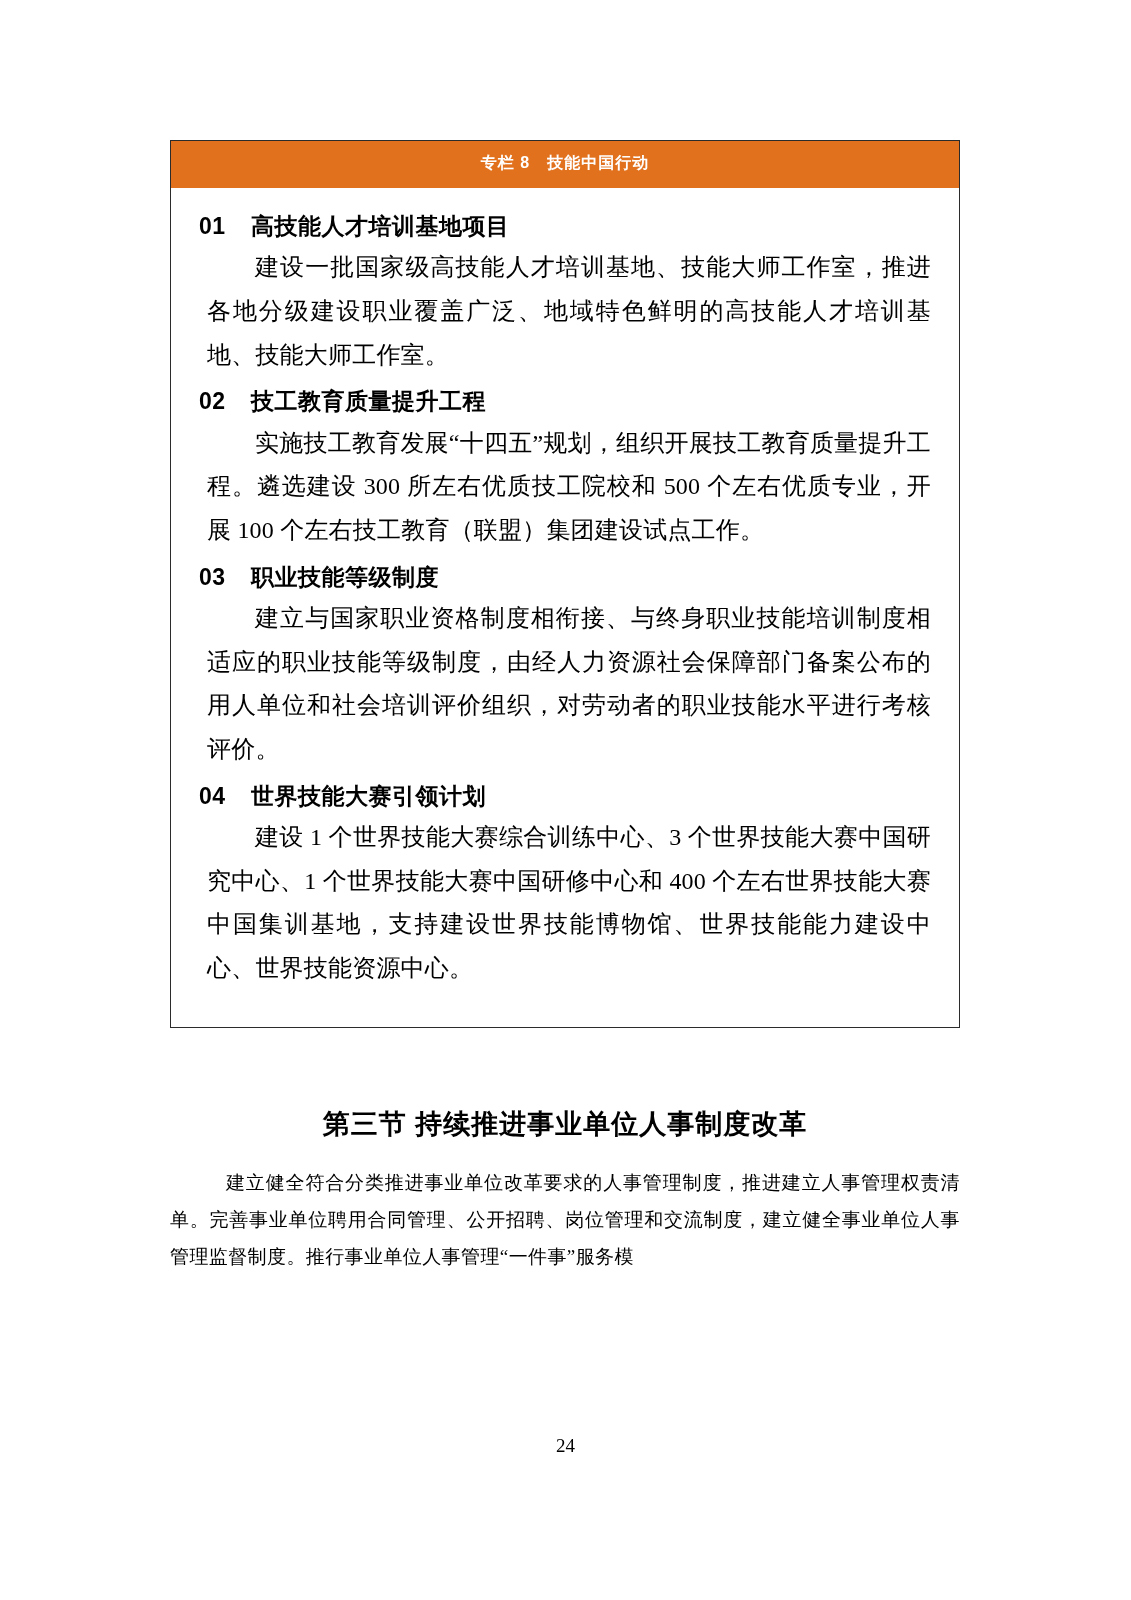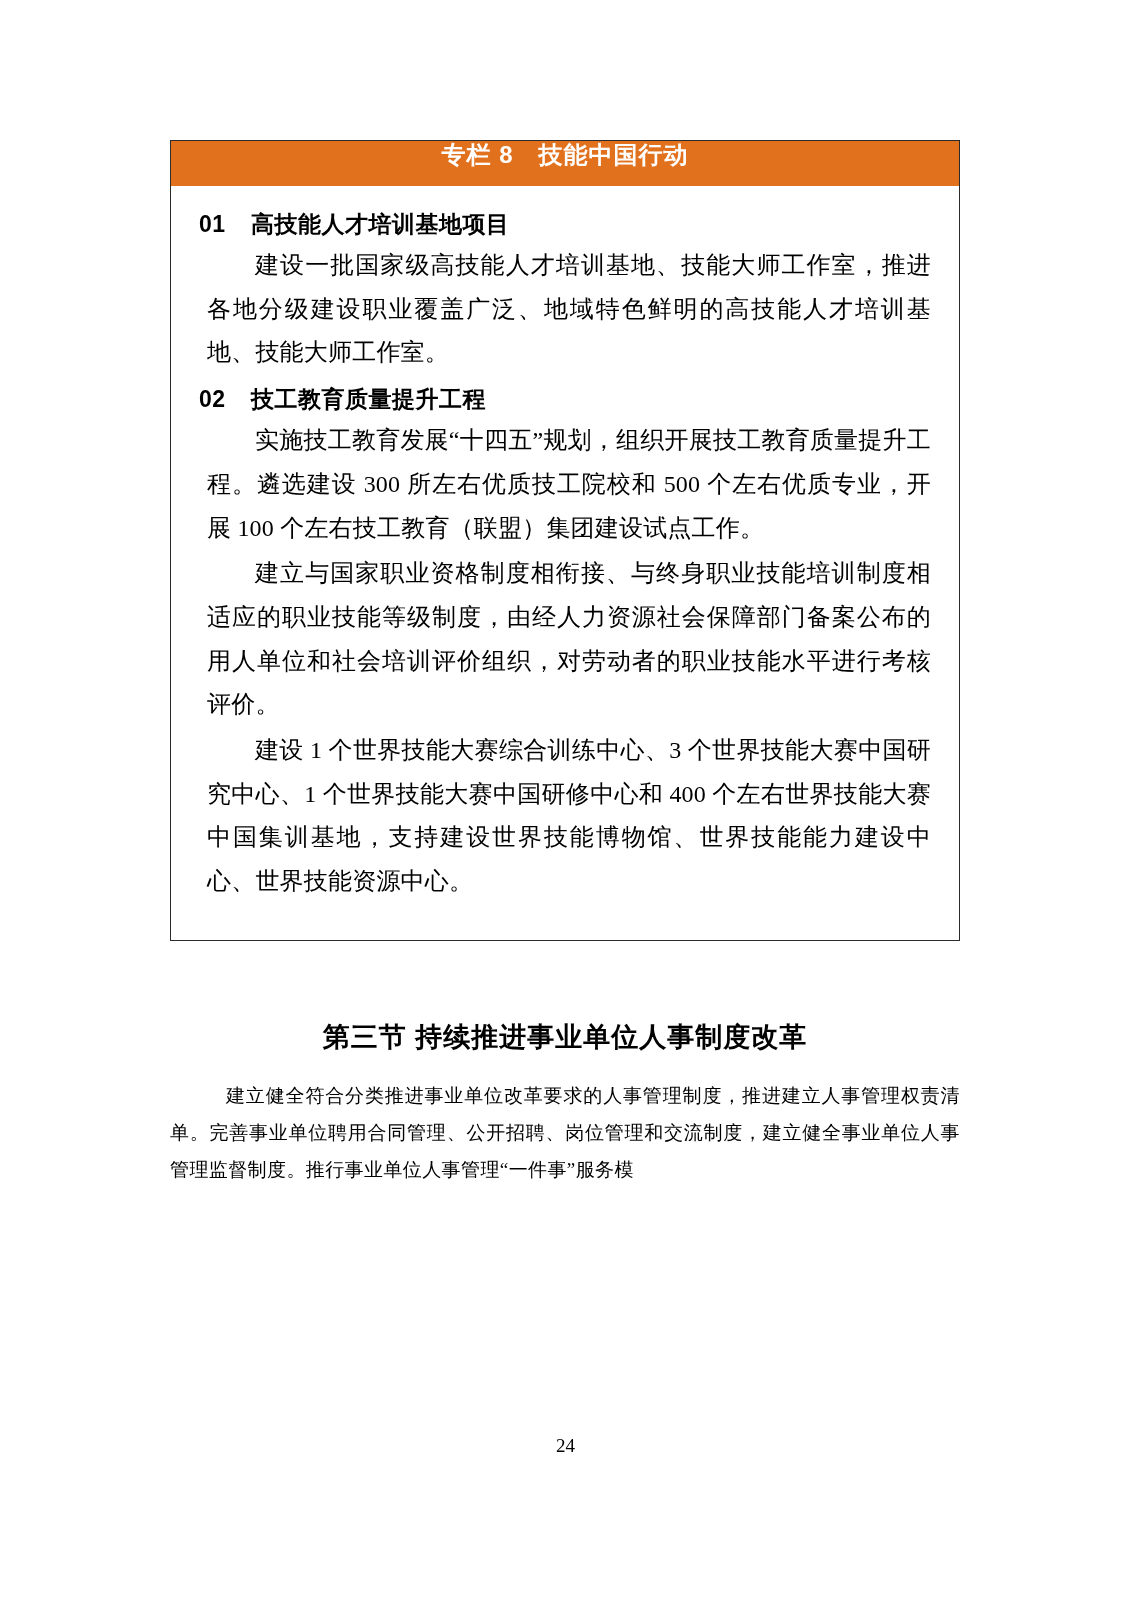--- a/index.html
+++ b/index.html
@@ -40,9 +40,9 @@
     text-align: center;
     font-family: "Liberation Sans", "DejaVu Sans", sans-serif;
     font-weight: bold;
-    font-size: 24px;
+    font-size: 16px;
     letter-spacing: 1px;
-    padding: 0 0 16px 0;
+    padding: 12px 0 16px 0;
     line-height: 1.2;
   }
   .box-body {

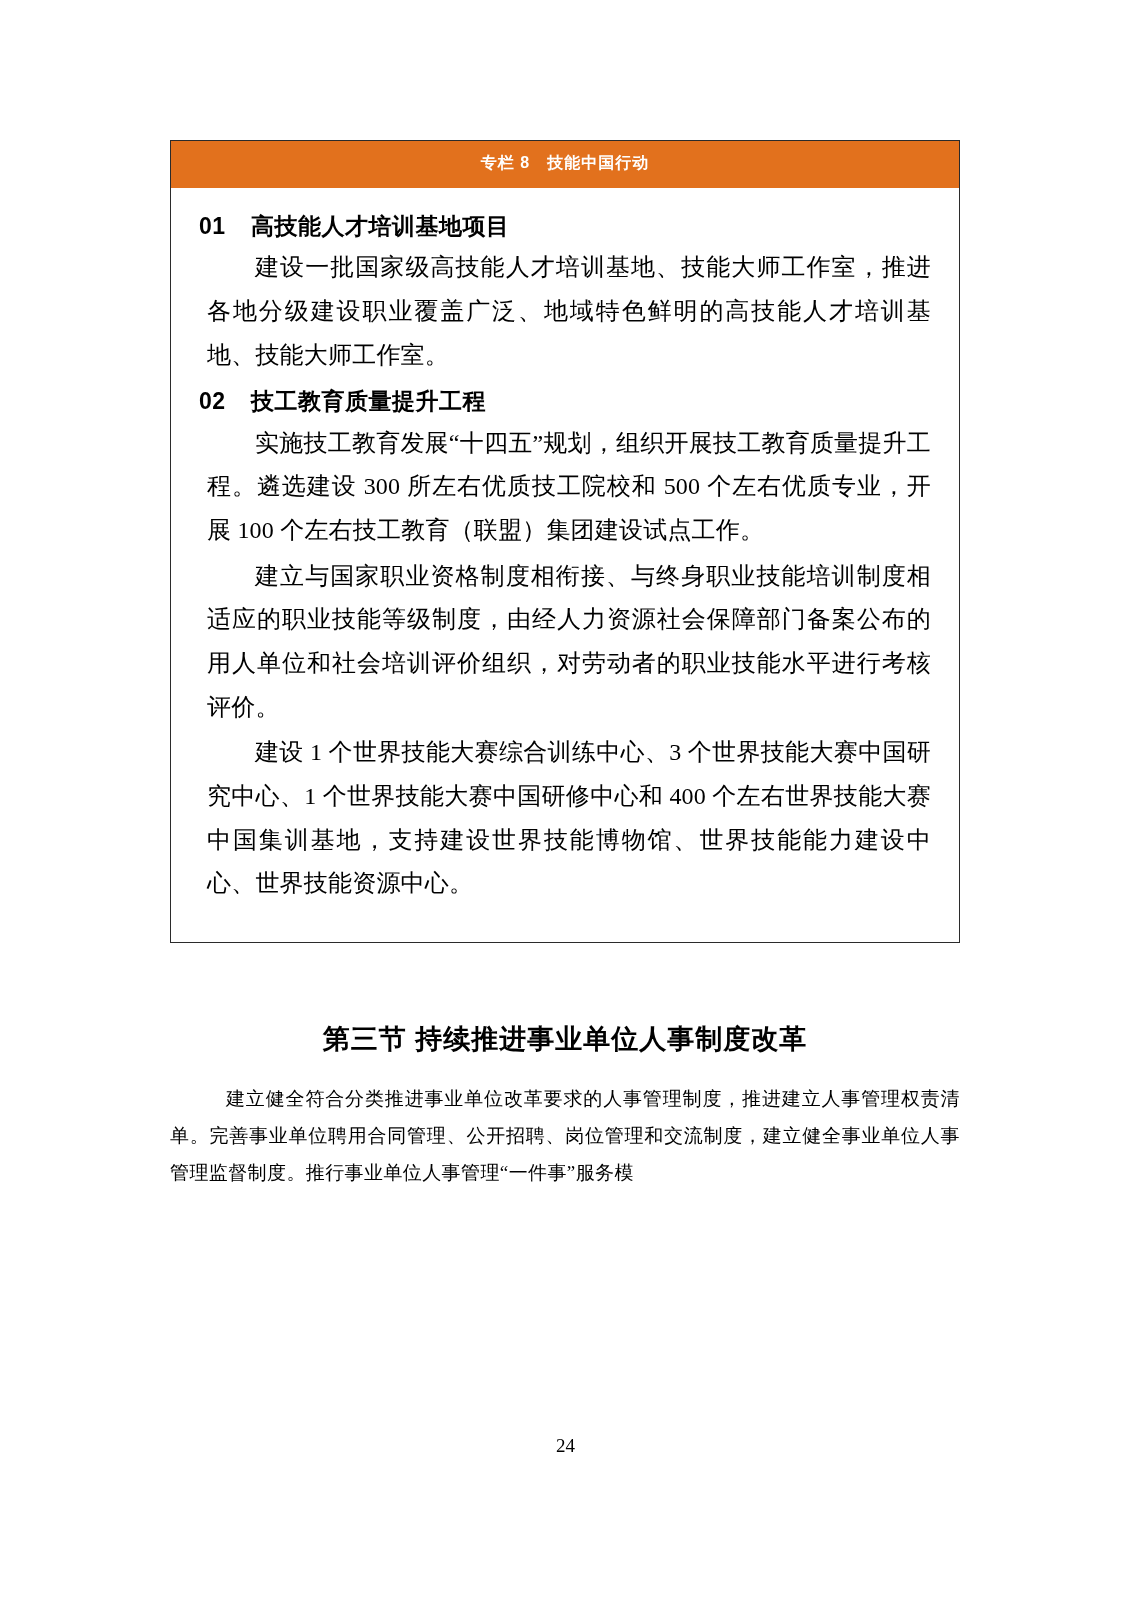--- a/index.html
+++ b/index.html
@@ -119,6 +119,9 @@
         </div>
         <p class="item-body">实施技工教育发展“十四五”规划，组织开展技工教育质量提升工程。遴选建设 300 所左右优质技工院校和 500 个左右优质专业，开展 100 个左右技工教育（联盟）集团建设试点工作。</p>
 
+        <div class="item-title">
+          <span class="num">03</span><span>职业技能等级制度</span>
+        </div>
         <p class="item-body">建立与国家职业资格制度相衔接、与终身职业技能培训制度相适应的职业技能等级制度，由经人力资源社会保障部门备案公布的用人单位和社会培训评价组织，对劳动者的职业技能水平进行考核评价。</p>
 
         <p class="item-body">建设 1 个世界技能大赛综合训练中心、3 个世界技能大赛中国研究中心、1 个世界技能大赛中国研修中心和 400 个左右世界技能大赛中国集训基地，支持建设世界技能博物馆、世界技能能力建设中心、世界技能资源中心。</p>

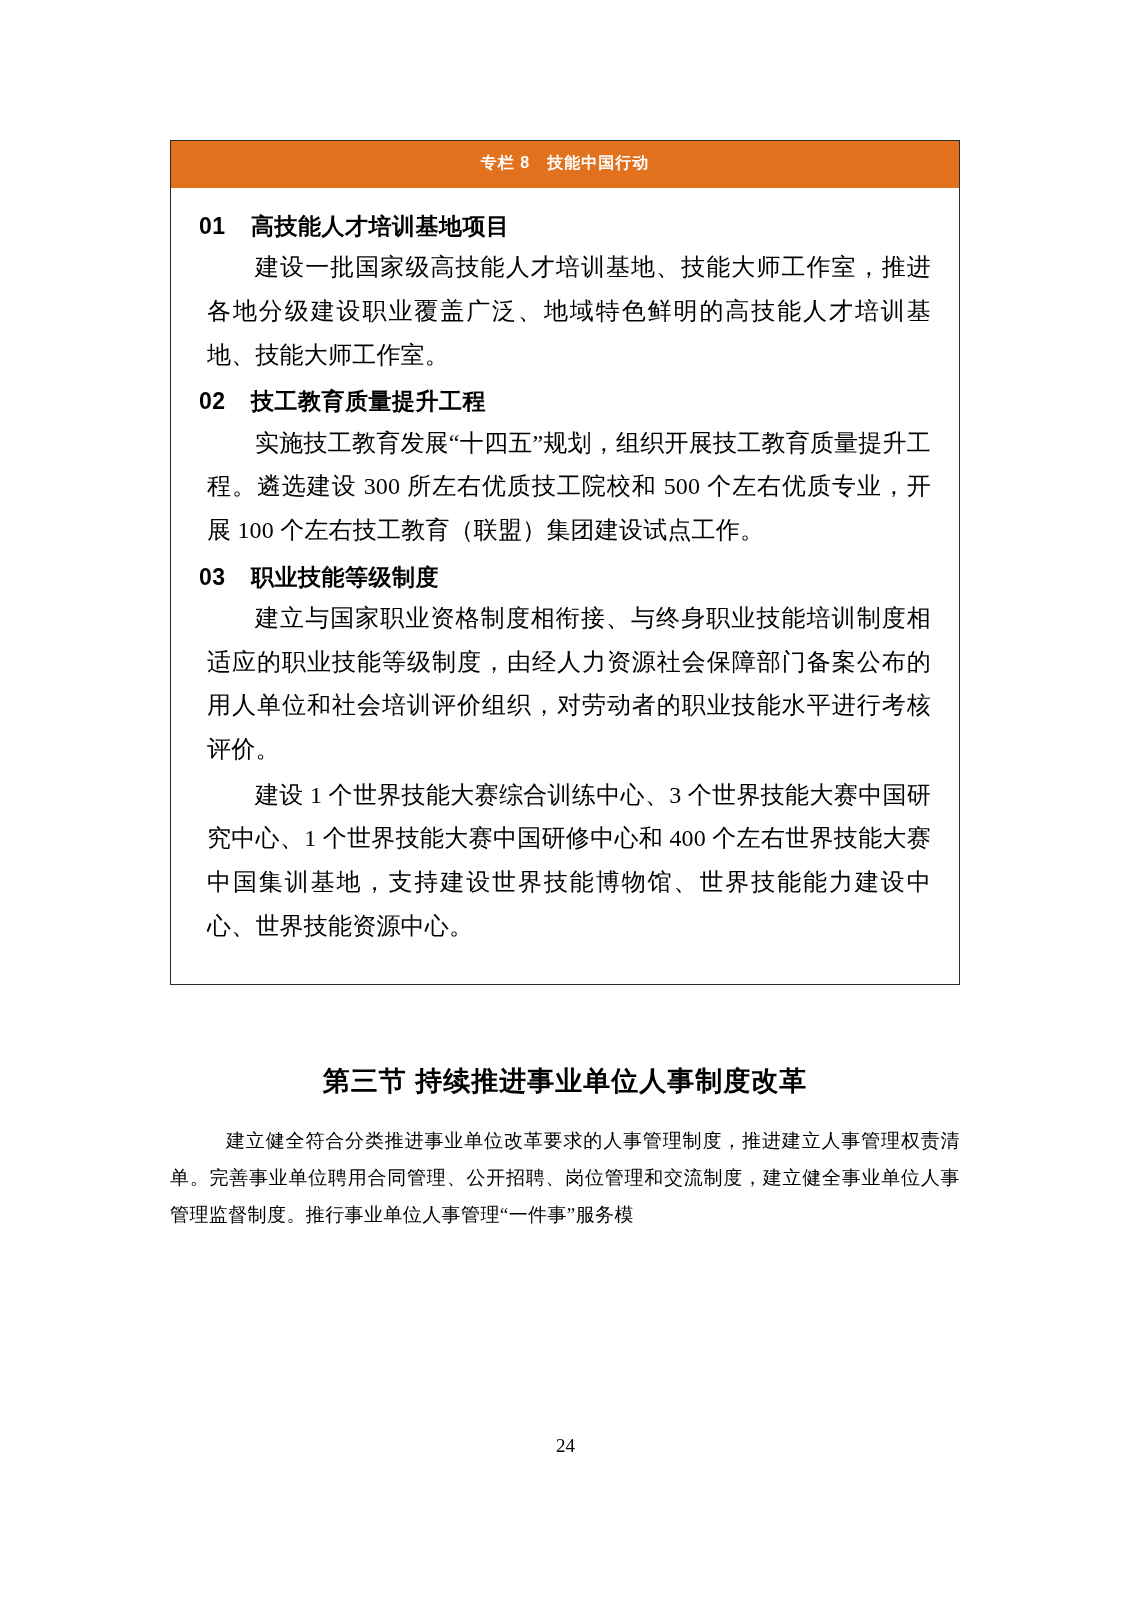--- a/index.html
+++ b/index.html
@@ -124,6 +124,9 @@
         </div>
         <p class="item-body">建立与国家职业资格制度相衔接、与终身职业技能培训制度相适应的职业技能等级制度，由经人力资源社会保障部门备案公布的用人单位和社会培训评价组织，对劳动者的职业技能水平进行考核评价。</p>
 
+        <div class="item-title">
+          <span class="num">04</span><span>世界技能大赛引领计划</span>
+        </div>
         <p class="item-body">建设 1 个世界技能大赛综合训练中心、3 个世界技能大赛中国研究中心、1 个世界技能大赛中国研修中心和 400 个左右世界技能大赛中国集训基地，支持建设世界技能博物馆、世界技能能力建设中心、世界技能资源中心。</p>
 
       </div>

